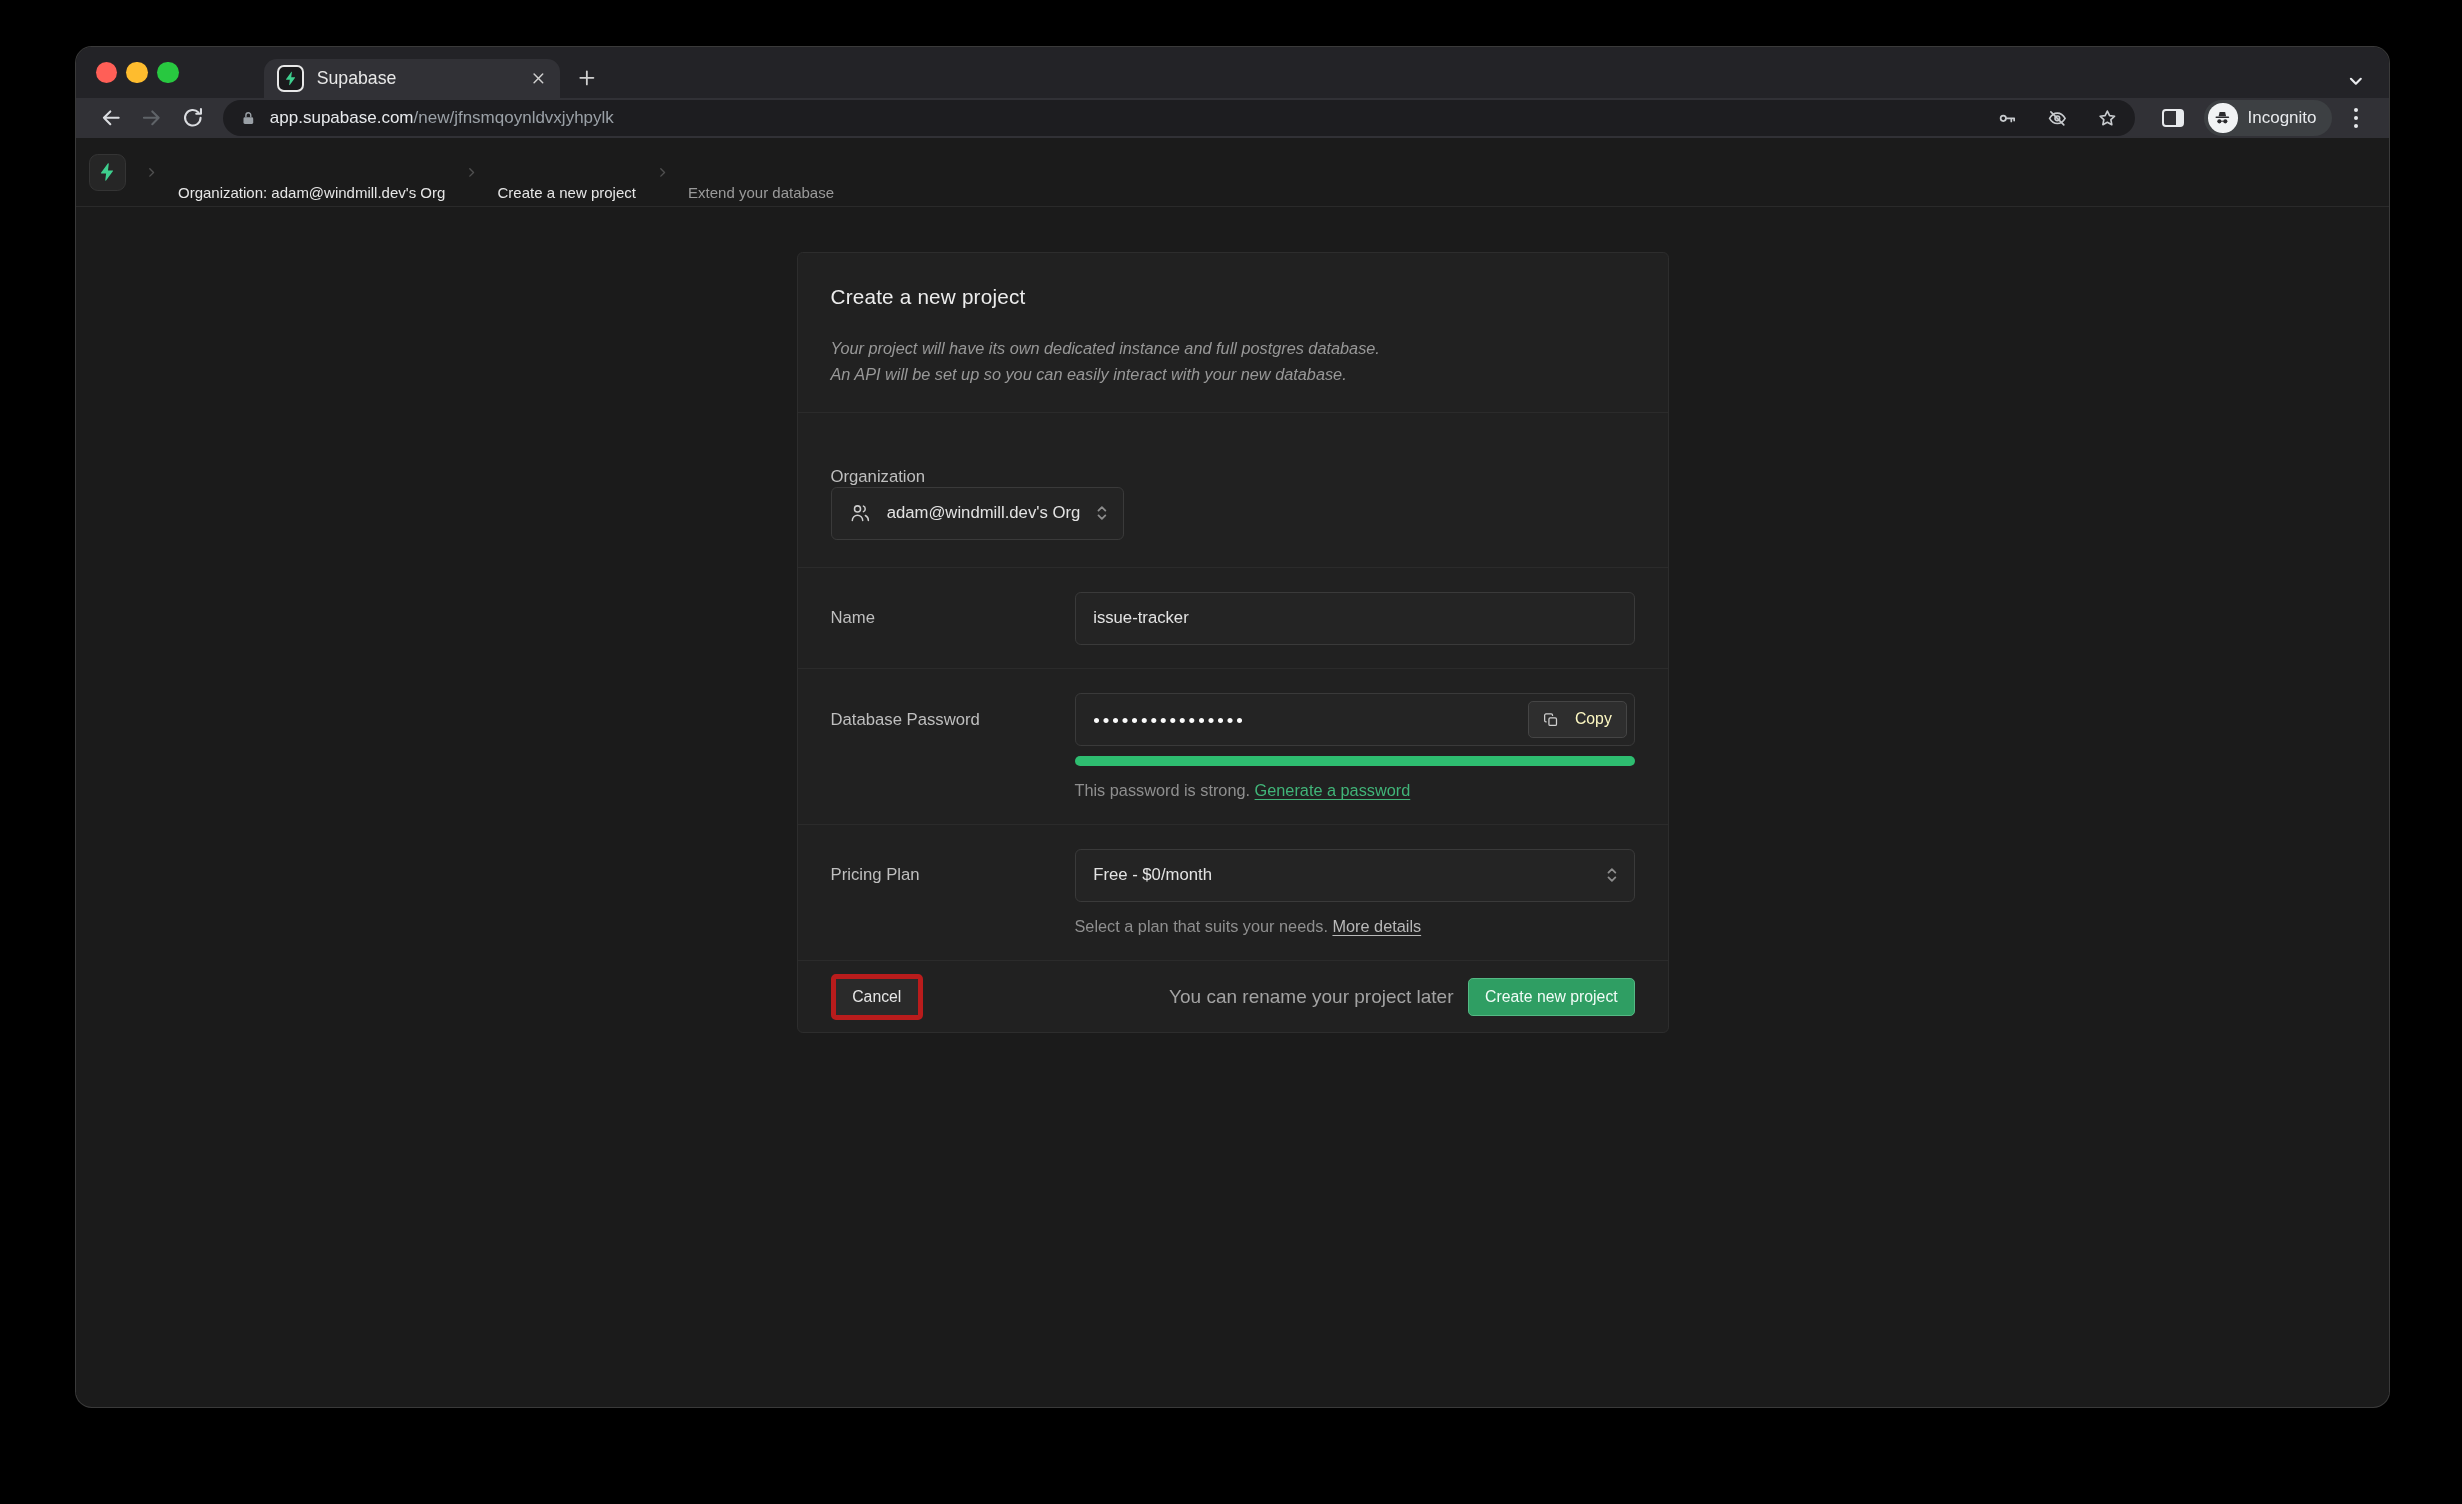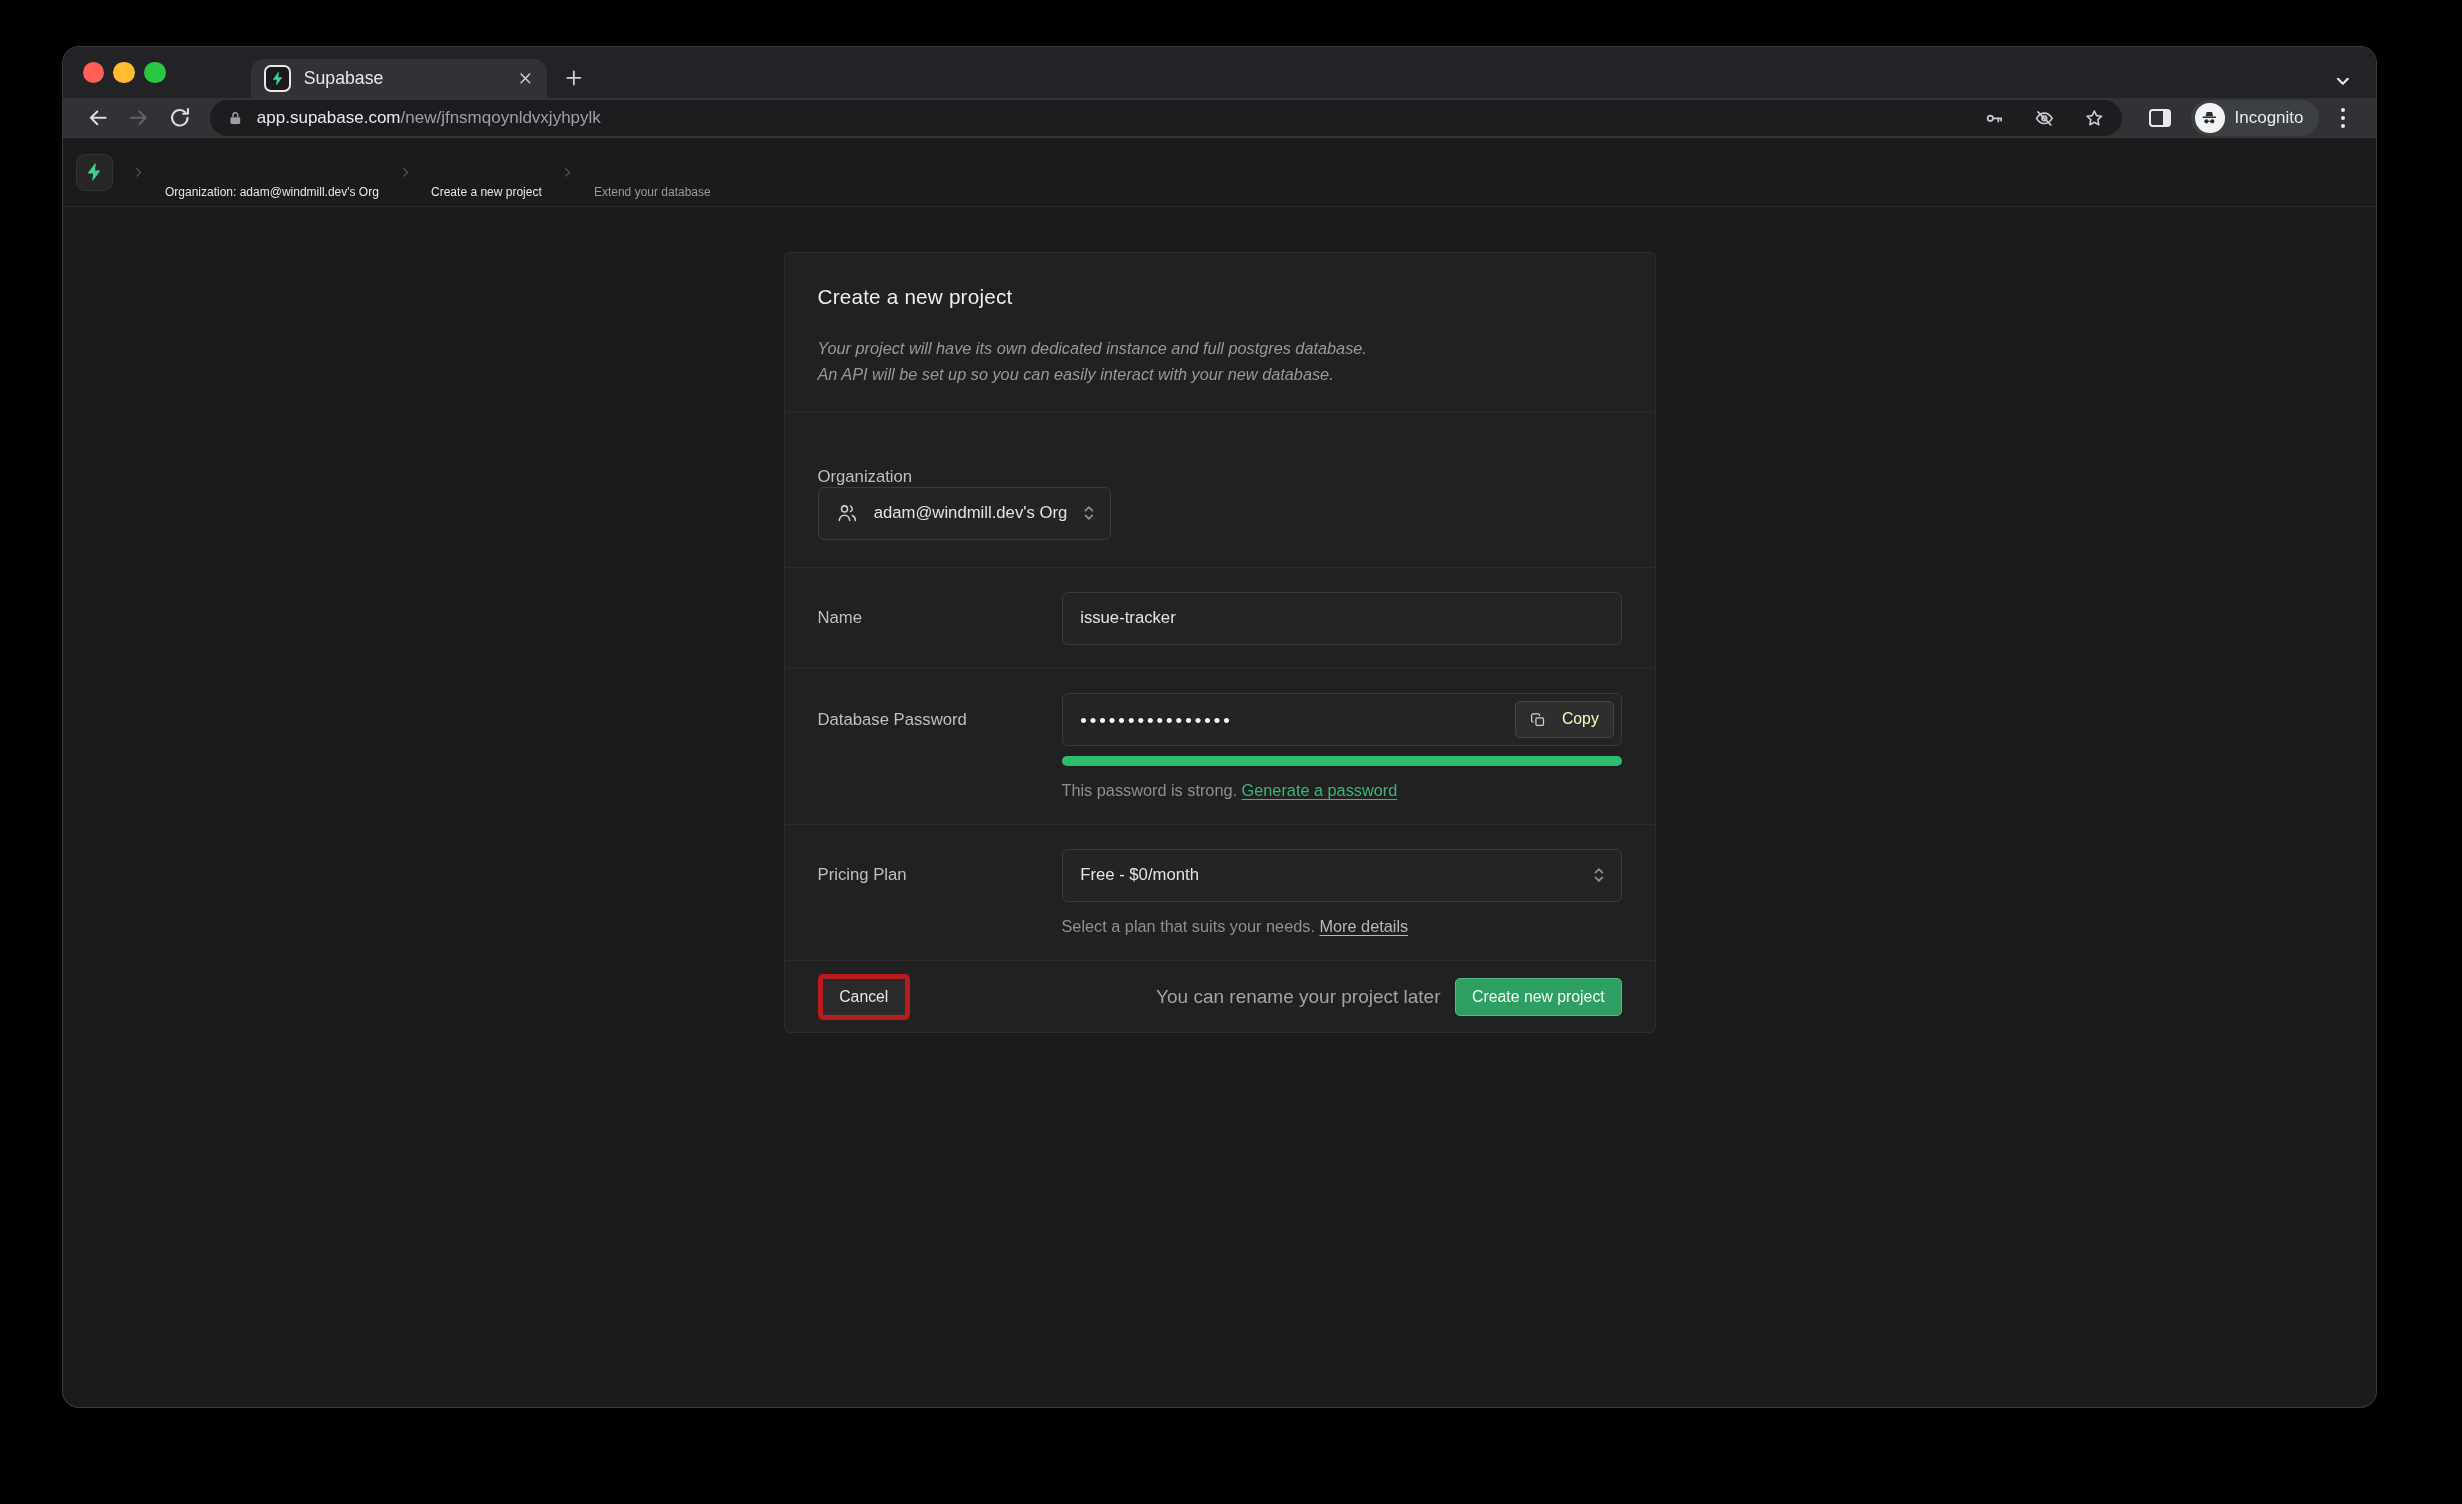--- a/index.html
+++ b/index.html
@@ -10,7 +10,7 @@
     -webkit-font-smoothing: antialiased;
   }
   .window {
-    position: absolute; left: 63px; top: 47px; width: 2313px; height: 1360px;
+    position: absolute; left: 76px; top: 47px; width: 2313px; height: 1360px;
     border-radius: 15.8px; overflow: hidden; background: #1b1b1b;
     box-shadow: 0 0 0 1px #3a3a3a;
   }

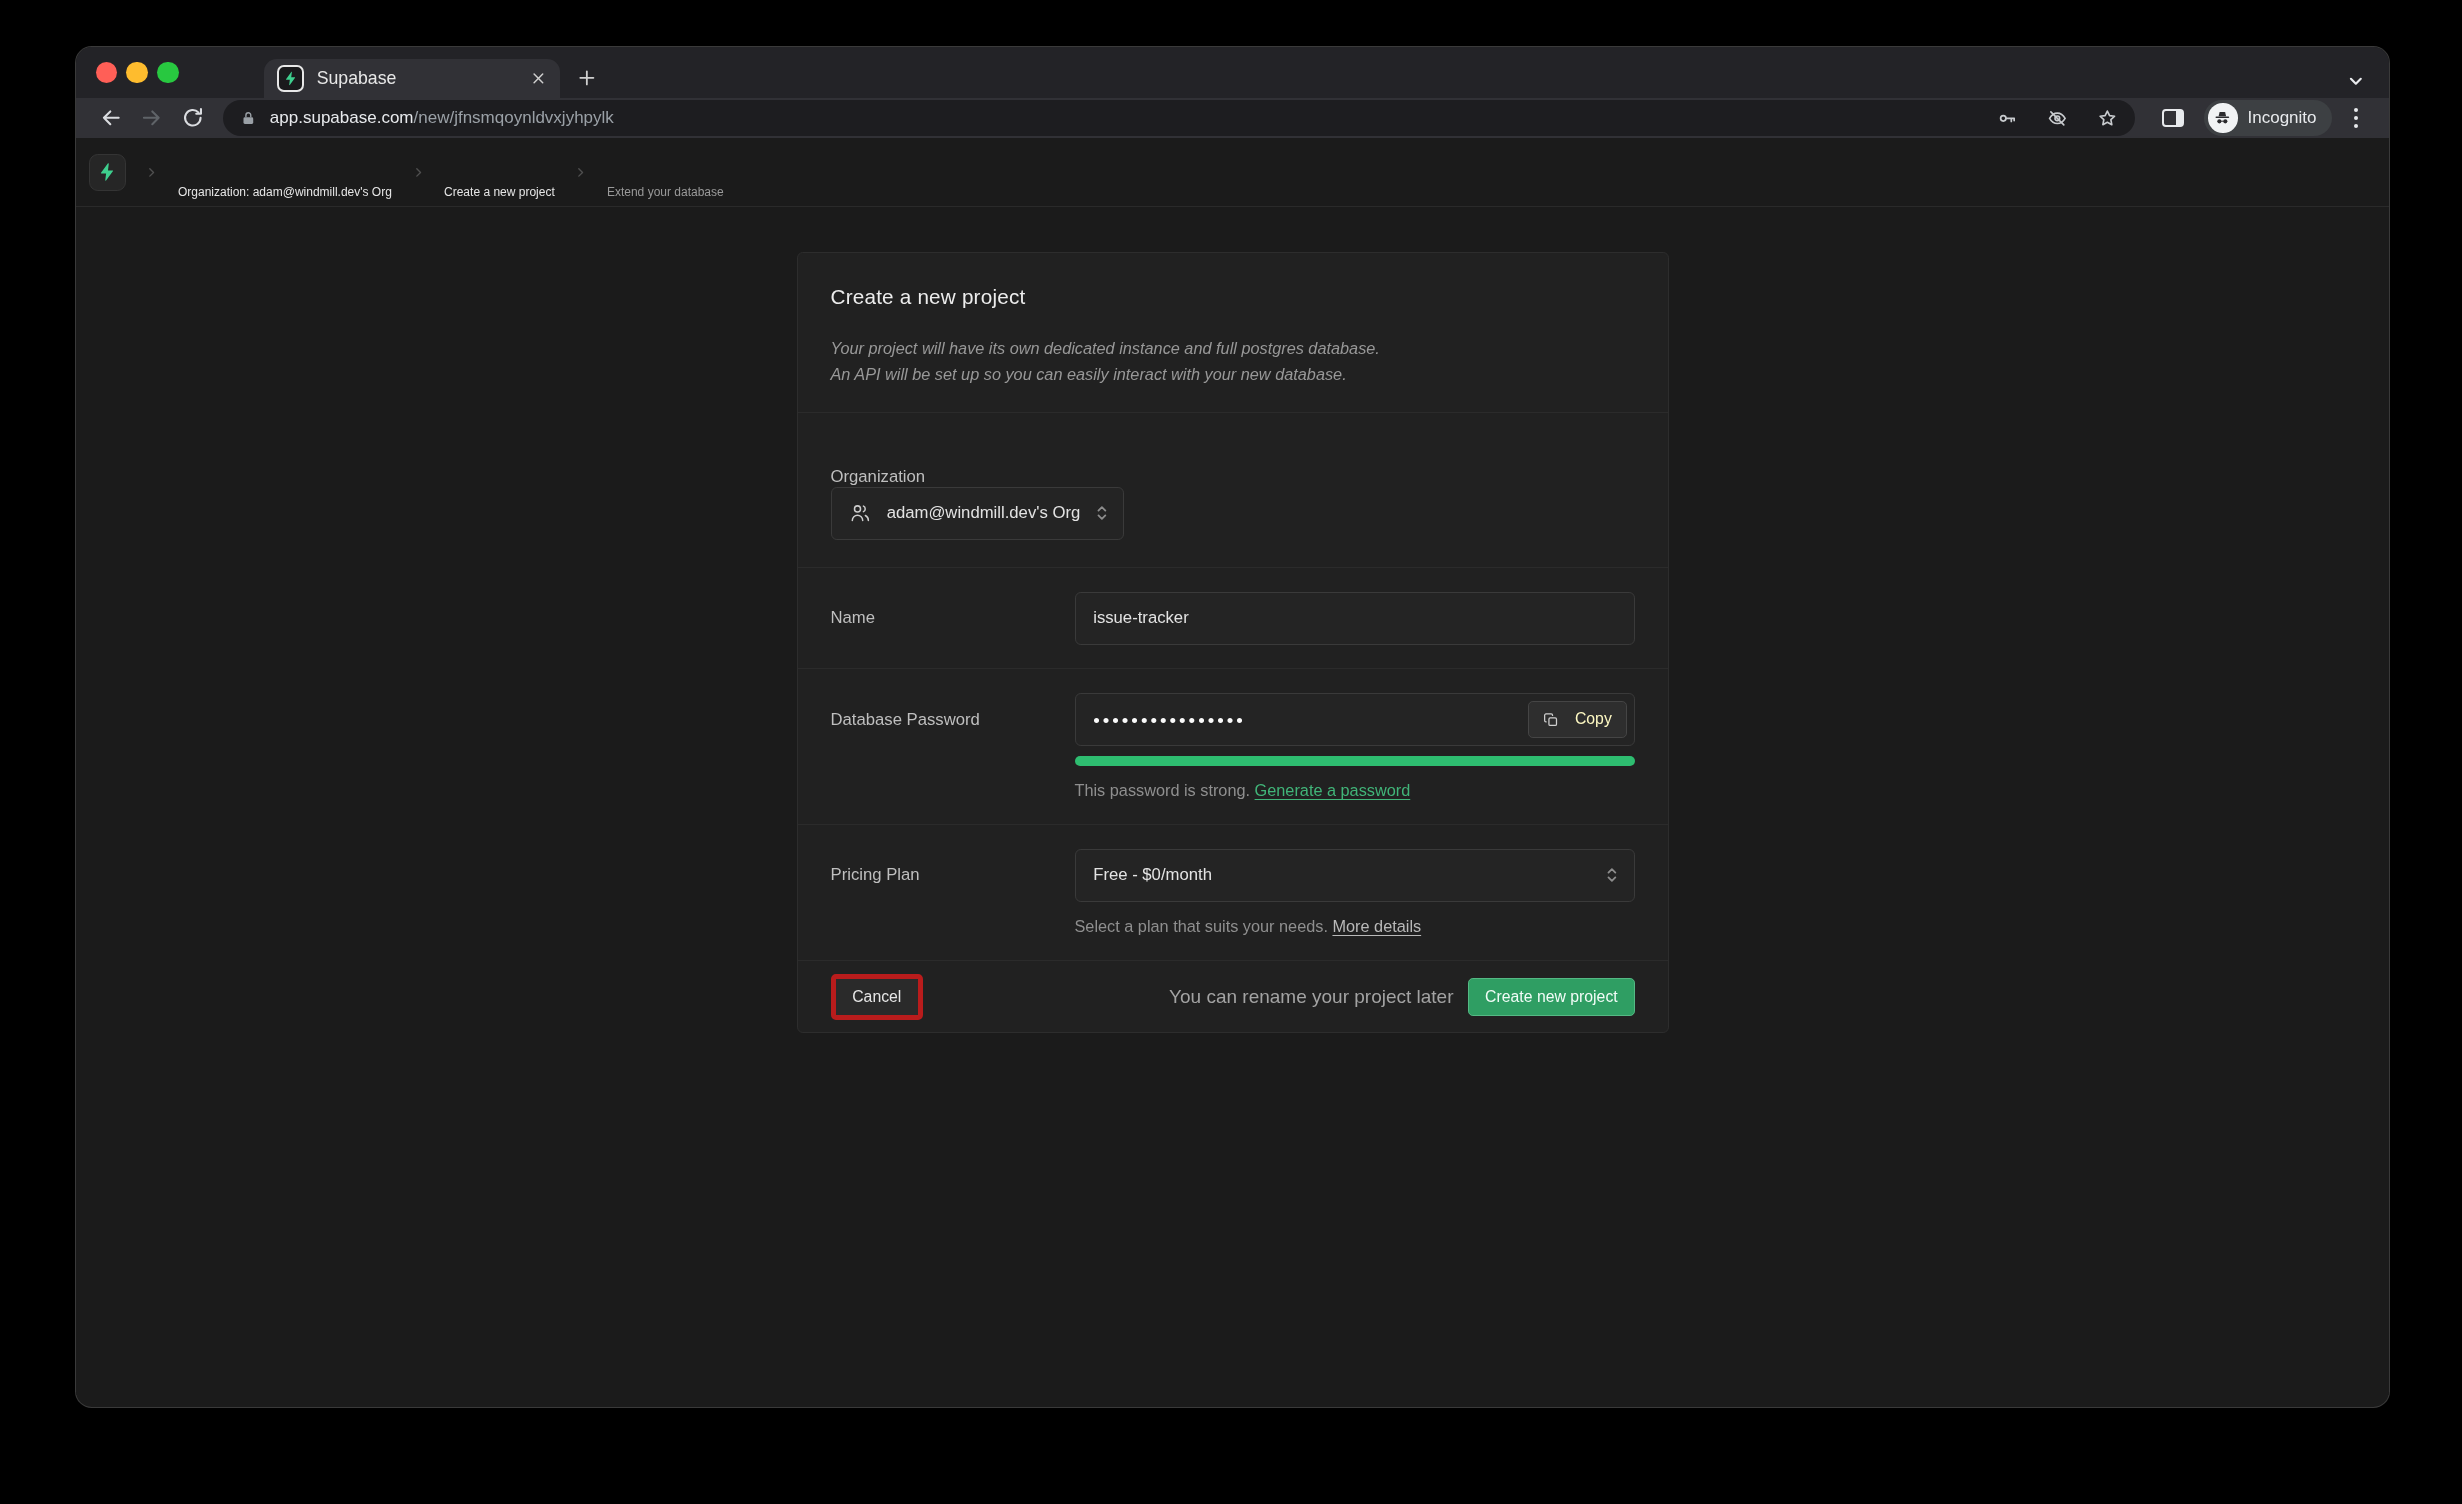--- a/index.html
+++ b/index.html
@@ -85,7 +85,7 @@
   .logo-tile svg { width: 19.7px; height: 19.7px; }
   .crumb-sep { color: #4f4f4f; margin: 0 19.7px; display: flex; }
   .crumb-sep svg { width: 12.8px; height: 12.8px; }
-  .crumb { font-size: 12px; color: #e6e6e6; white-space: nowrap; margin-top: 40px; }
+  .crumb { font-size: 15px; color: #e6e6e6; white-space: nowrap; margin-top: 40px; }
   .crumb.dim { color: #9a9a9a; }
   
   .page { height: 1188px; background: #1b1b1b; overflow: hidden; }

